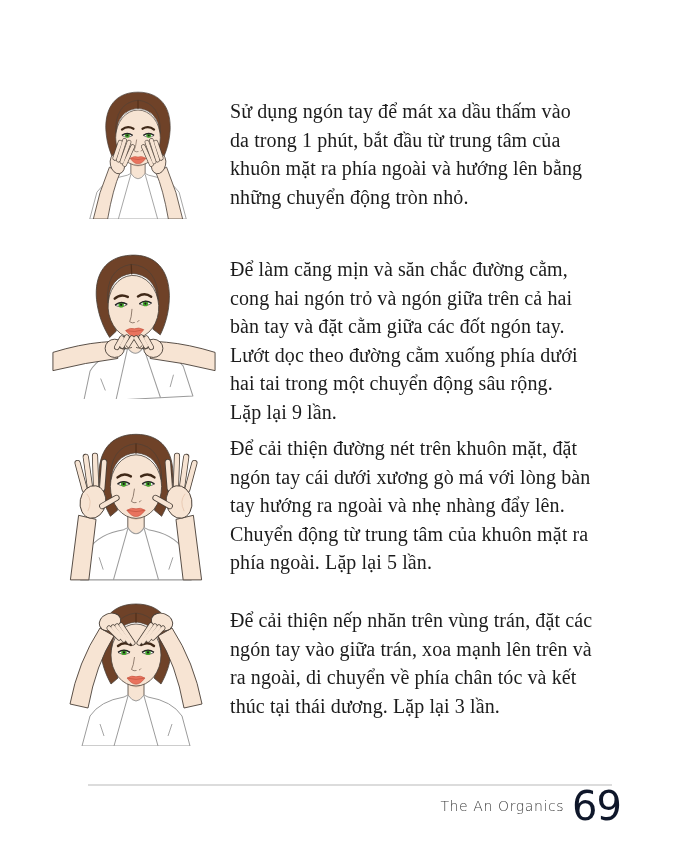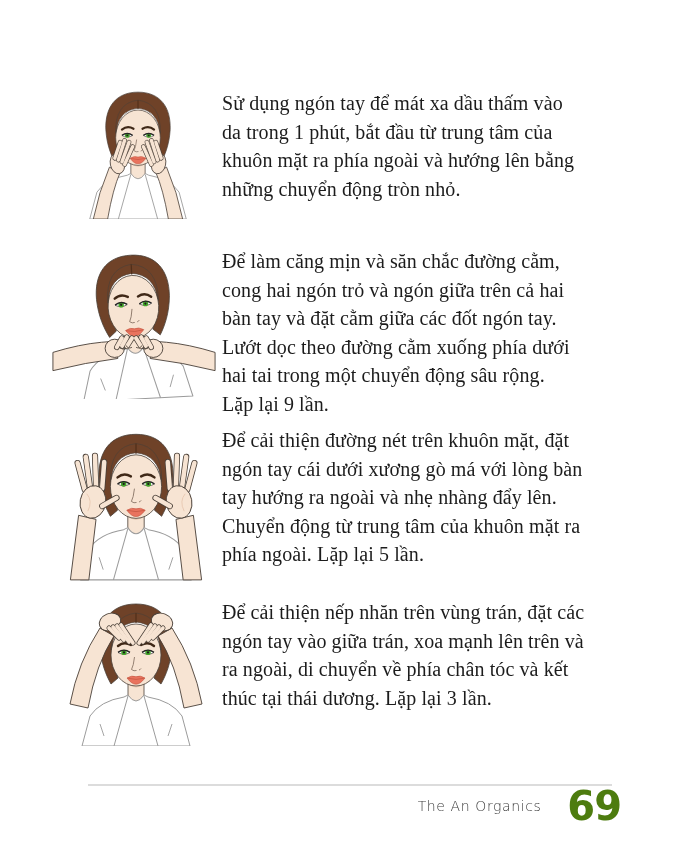--- a/index.html
+++ b/index.html
@@ -24,7 +24,7 @@
   .copy{
     position:absolute;left:222px;top:4px;
     max-width:462px;
-    margin:0;
+    margin:8px;
     font-size:20px;
     line-height:28.5px;
     color:#1c1c1c;

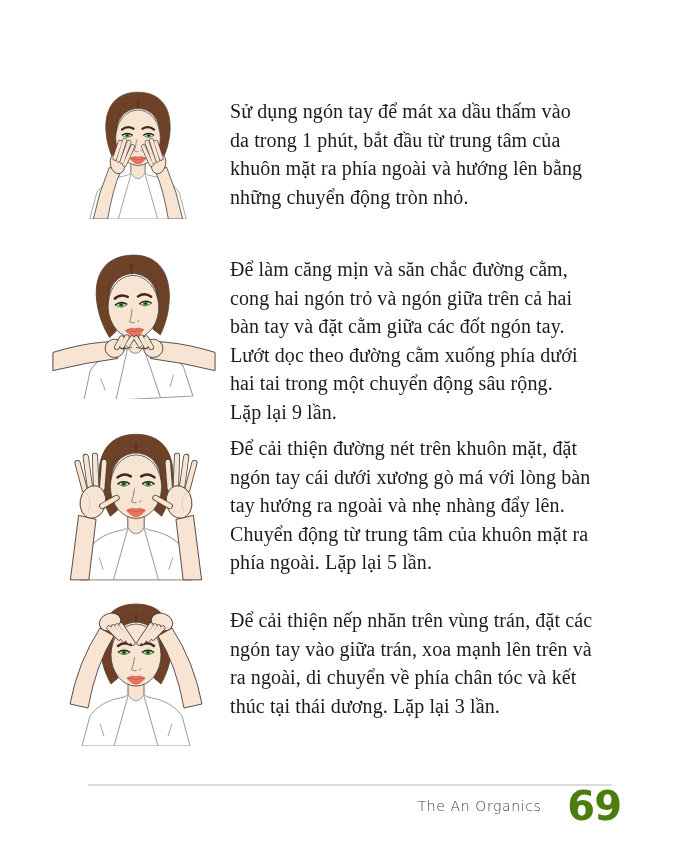--- a/index.html
+++ b/index.html
@@ -37,7 +37,7 @@
   }
   .foot-row{
     position:absolute;top:786px;right:79px;
-    display:flex;align-items:center;gap:26px;
+    display:flex;align-items:center;gap:8px;
   }
   .brand{
     font-family:"DejaVu Sans", sans-serif;

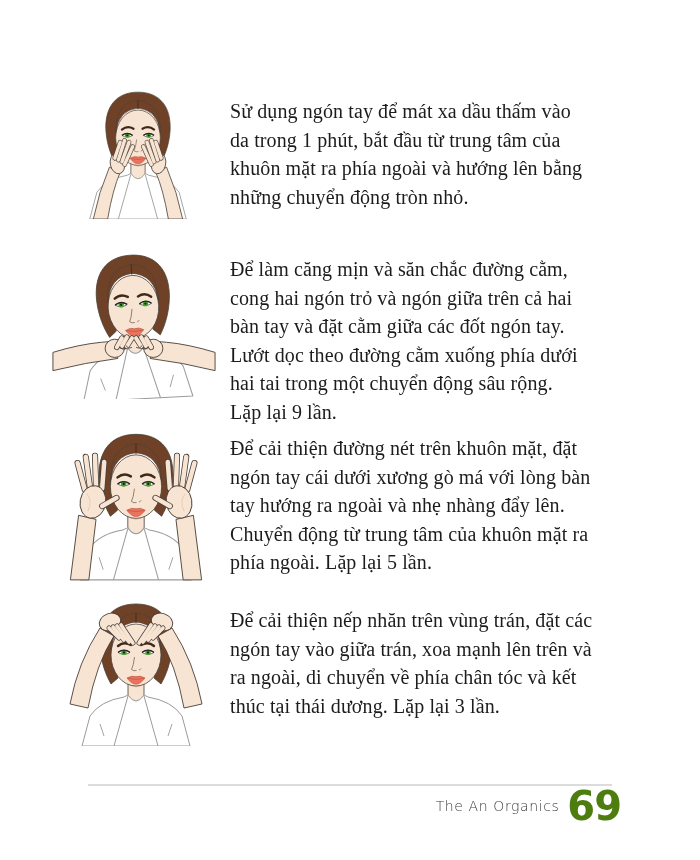--- a/index.html
+++ b/index.html
@@ -48,11 +48,11 @@
   }
   .pagenum{
     font-family:"DejaVu Sans", sans-serif;
-    font-weight:700;
+    font-weight:400;
     font-size:40px;
     line-height:1;
     letter-spacing:-1px;
-    color:#4d7c0f;
+    color:#0f172a;
   }
 </style>
 </head>

